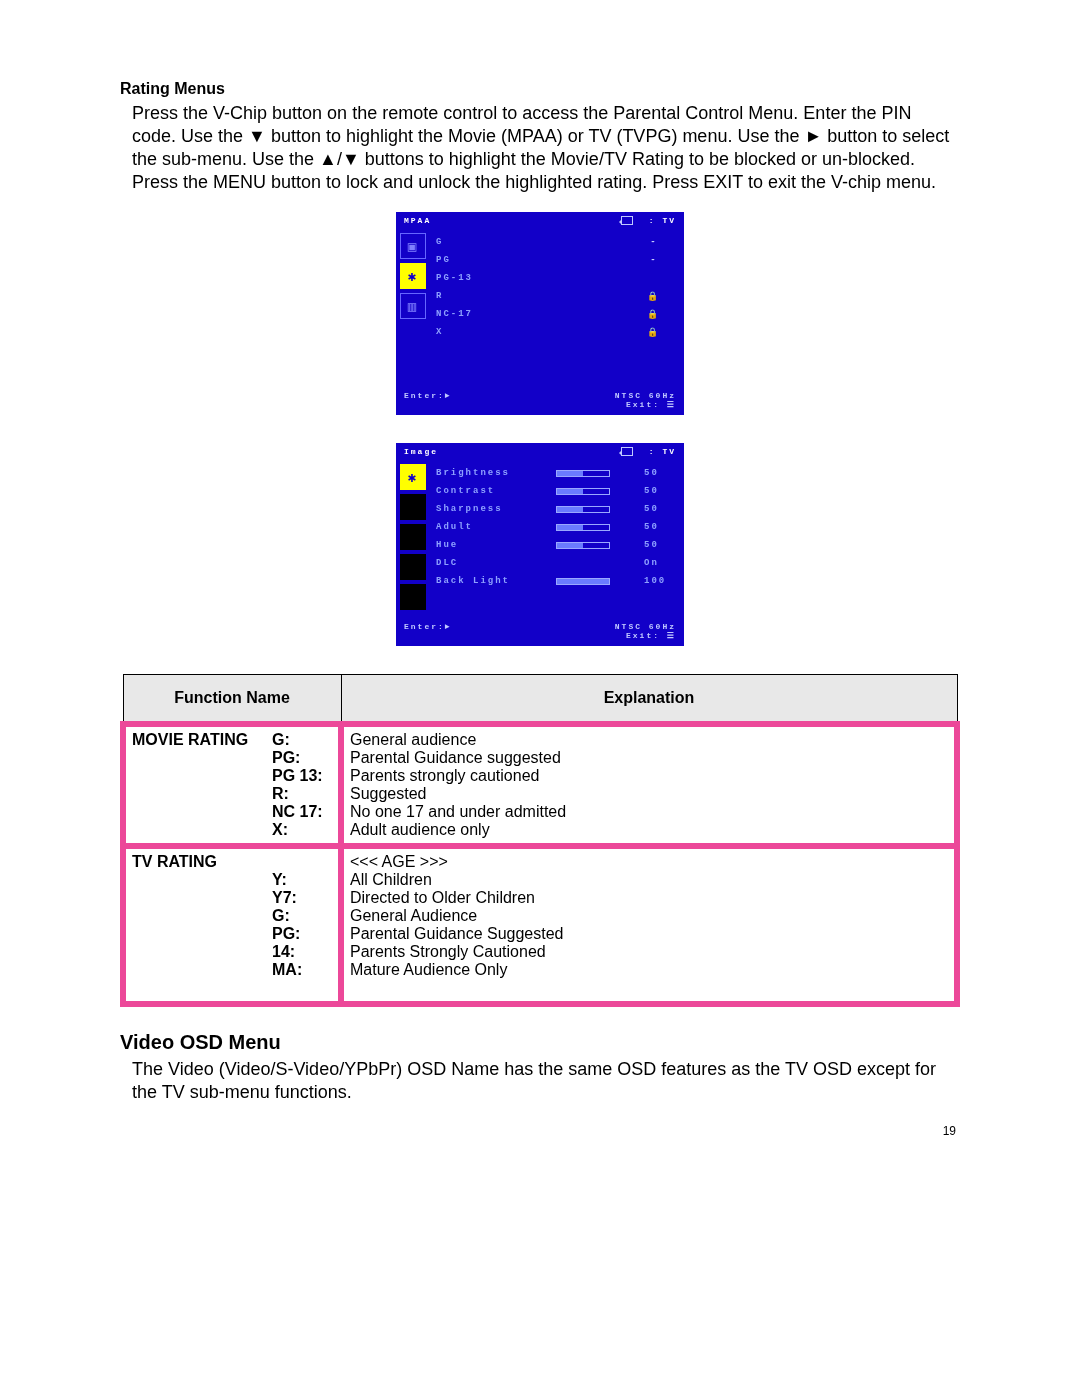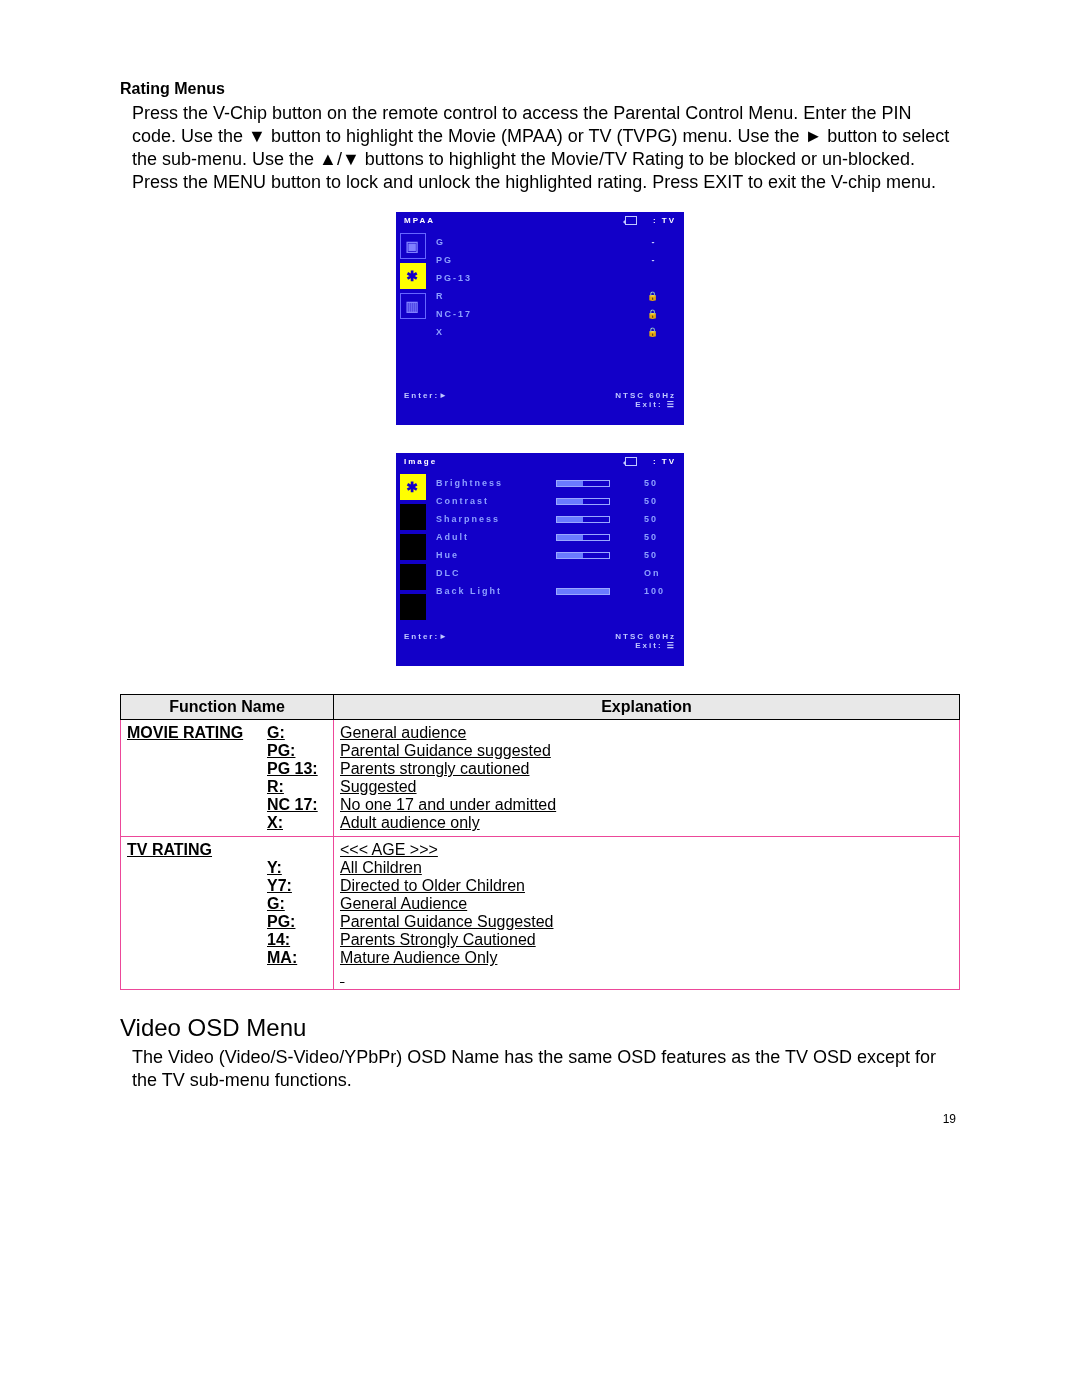--- a/index.html
+++ b/index.html
@@ -37,7 +37,7 @@
   .osd {
     width: 288px;
     background: #1200c8;
-    font-family: Liberation Sans, sans-serif;
+    font-family: Liberation Mono, monospace;
     font-size: 9px;
     font-weight: bold;
     color: #fff;

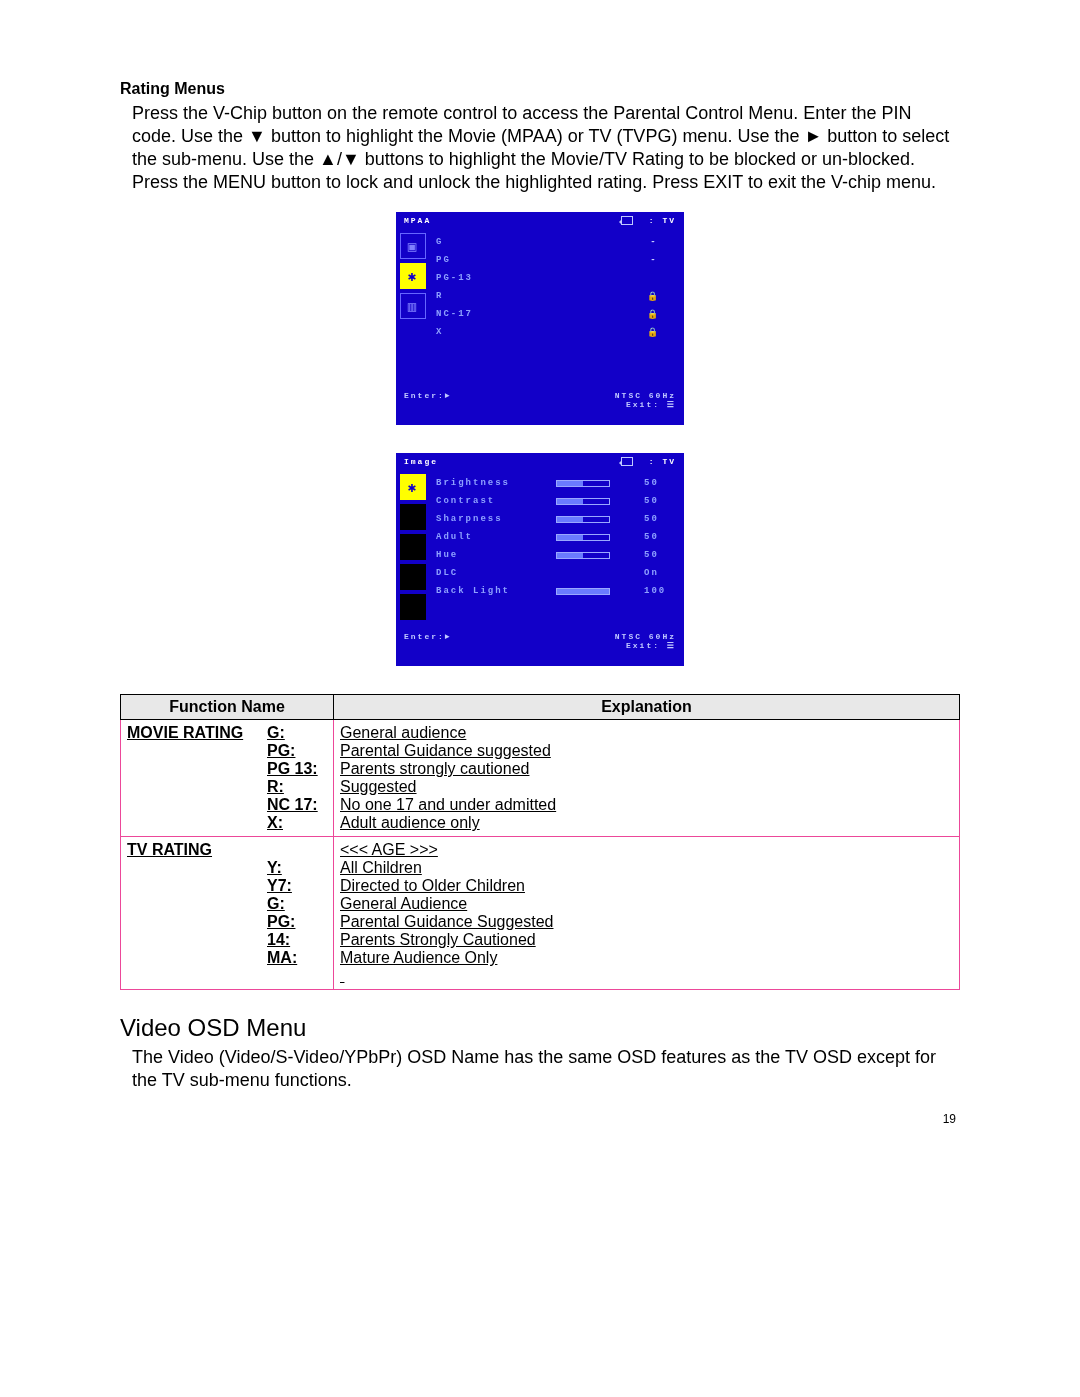--- a/index.html
+++ b/index.html
@@ -120,7 +120,7 @@
   .osd .footer {
     display: flex;
     justify-content: space-between;
-    padding: 2px 8px 16px 8px;
+    padding: 2px 8px 6px 8px;
     font-size: 8px;
     color: #c0c8ff;
   }

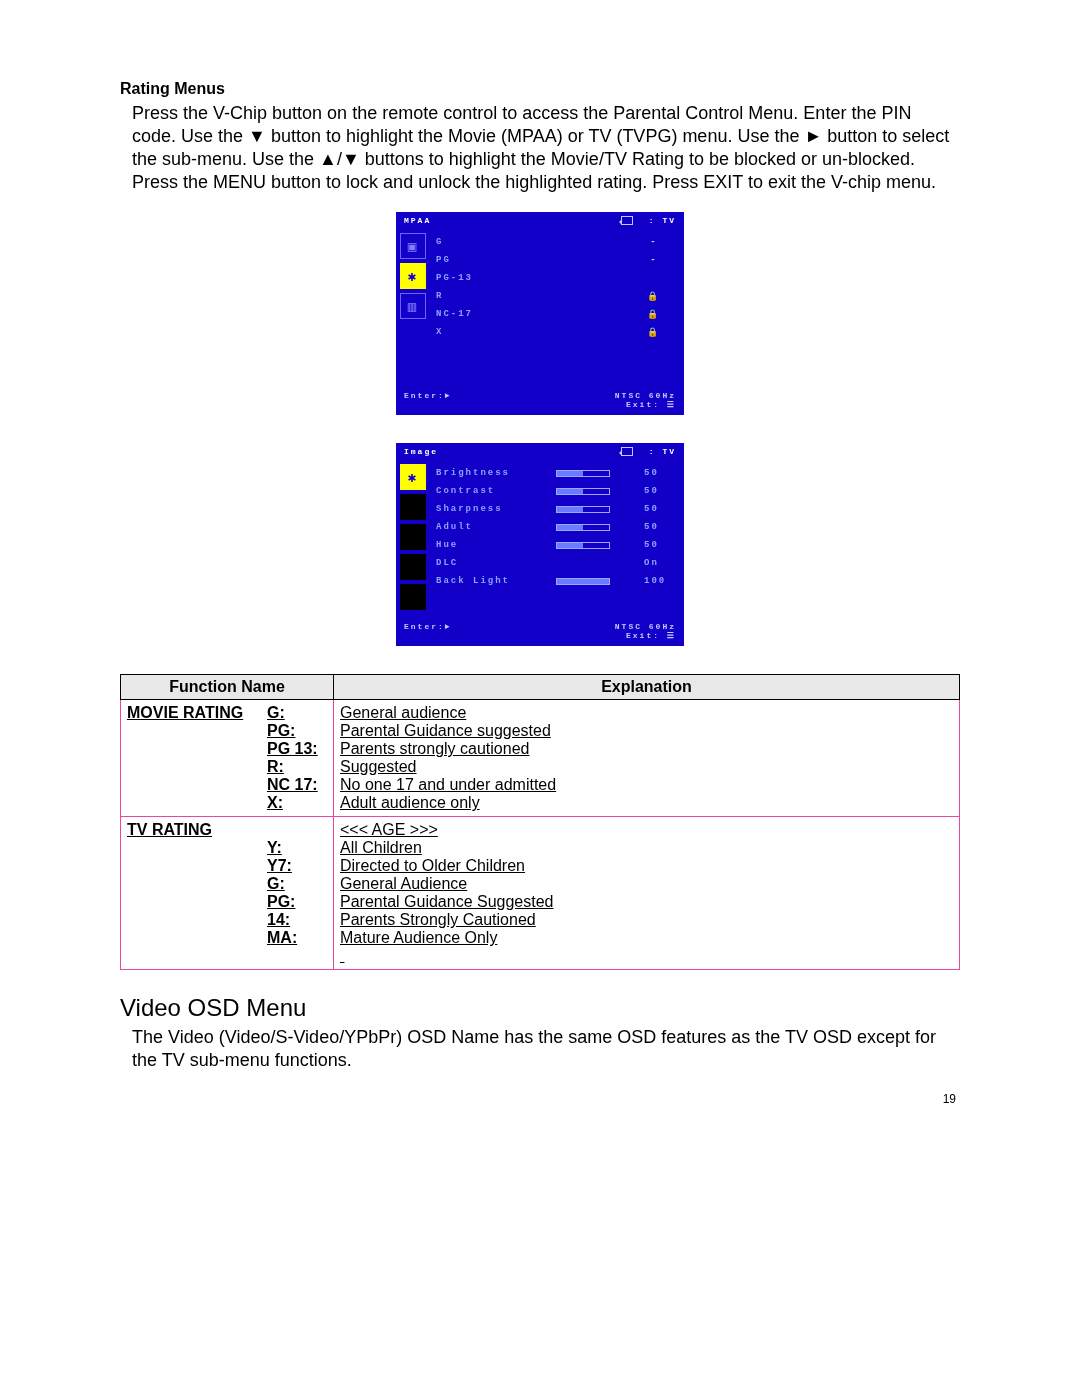--- a/index.html
+++ b/index.html
@@ -147,7 +147,7 @@
   table.func th {
     background: #e8e8e8;
     border: 1px solid #000;
-    padding: 3px 6px;
+    padding: 14px 6px;
     font-weight: bold;
     text-align: center;
   }

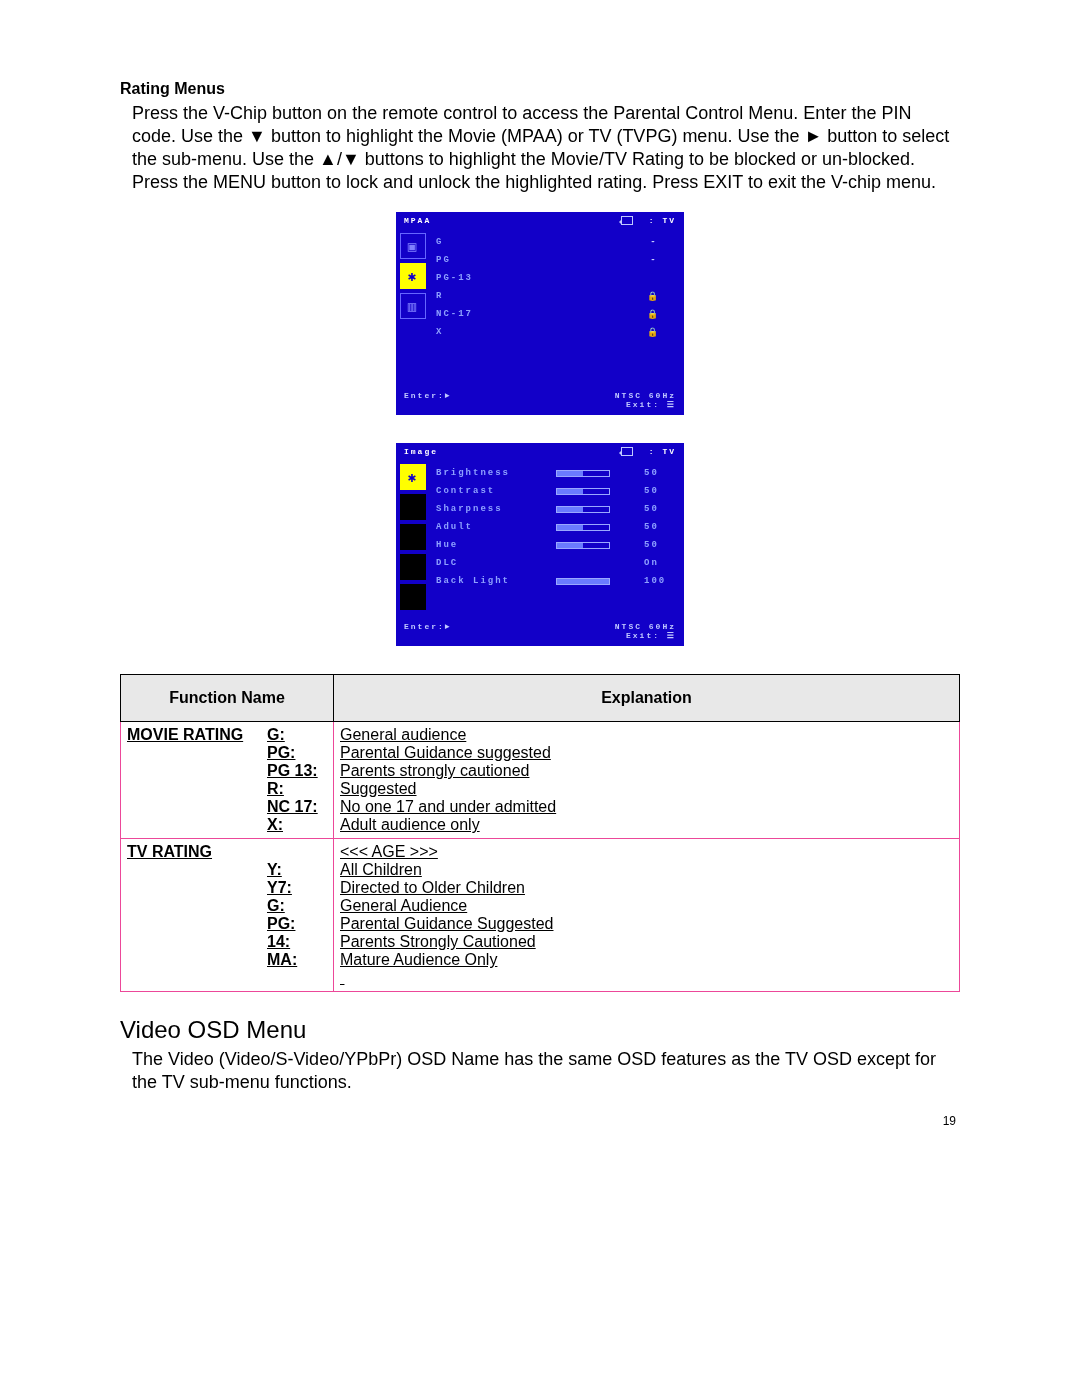--- a/index.html
+++ b/index.html
@@ -152,10 +152,9 @@
     text-align: center;
   }
   table.func td {
-    border: 1px solid #ec4899;
+    border: 6px solid #ec4899;
     padding: 4px 6px;
     vertical-align: top;
-    text-decoration: underline;
   }
   table.func td.fn {
     width: 200px;

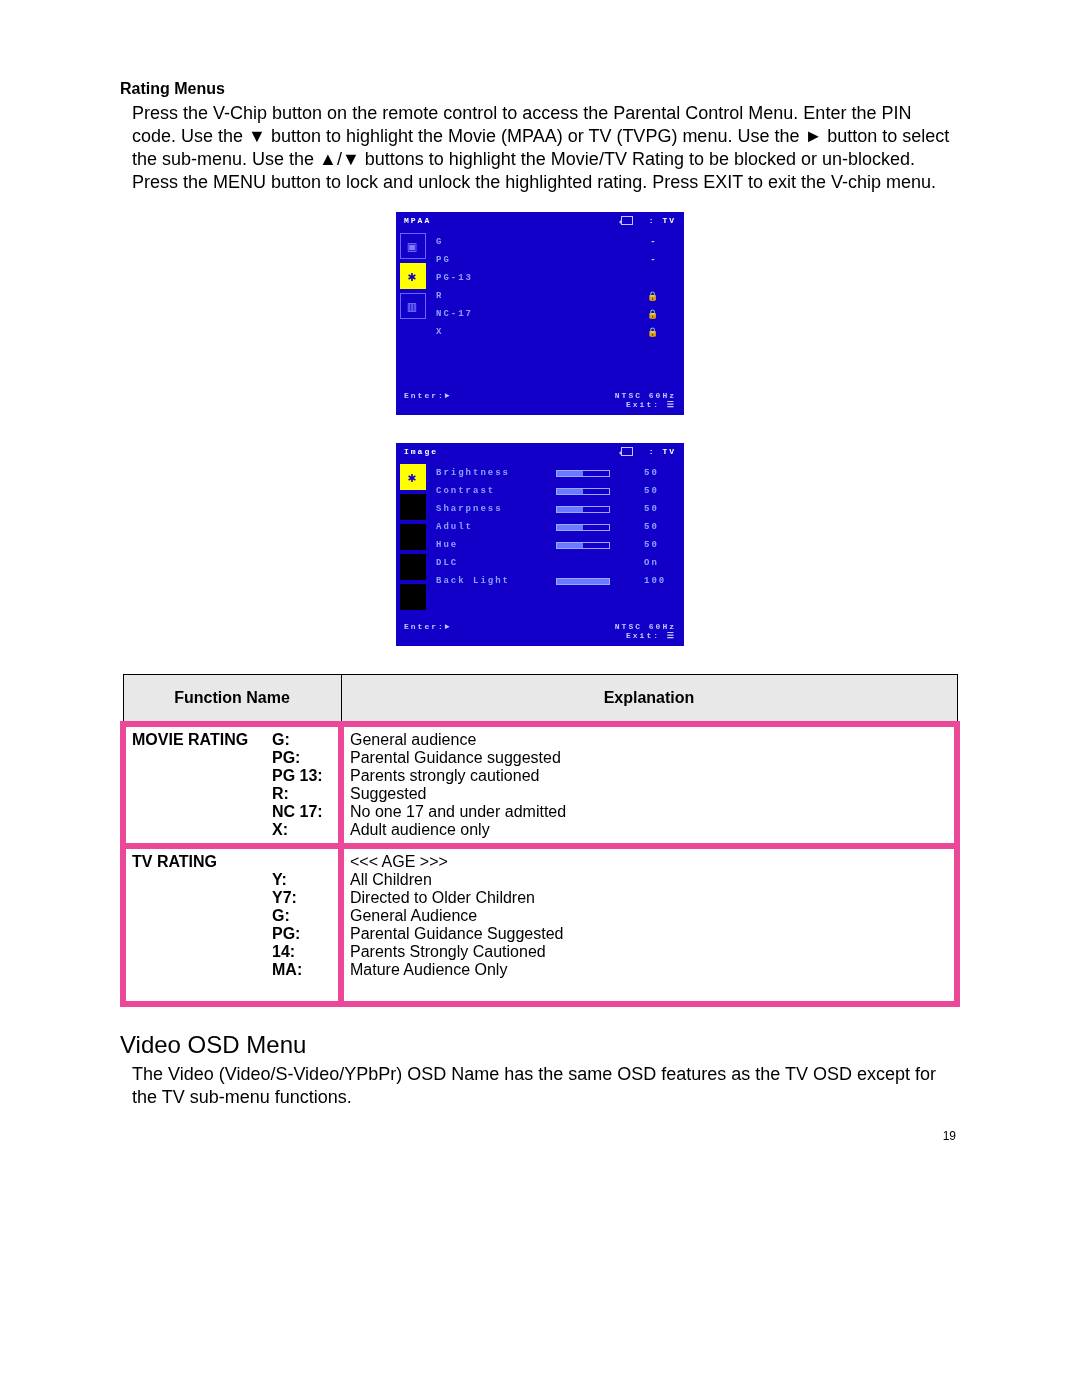--- a/index.html
+++ b/index.html
@@ -21,8 +21,8 @@
     margin: 0 0 4px 0;
   }
   h2.big {
-    font-size: 24px;
-    font-weight: normal;
+    font-size: 20px;
+    font-weight: bold;
     margin: 24px 0 4px 0;
   }
   p.body {

